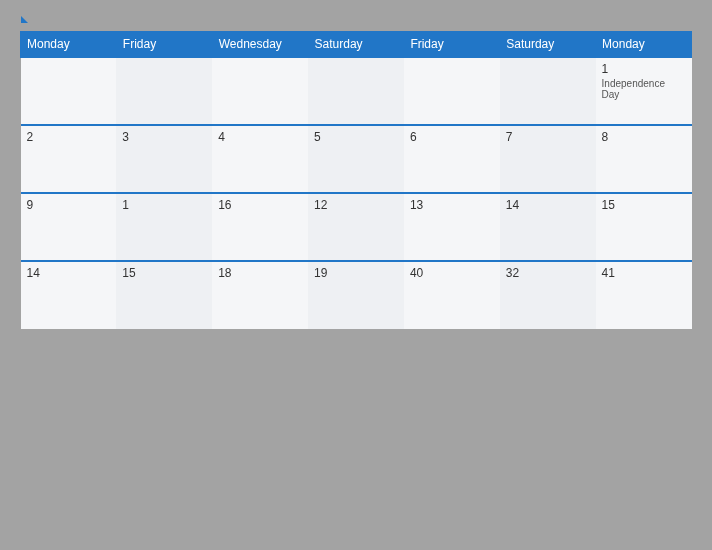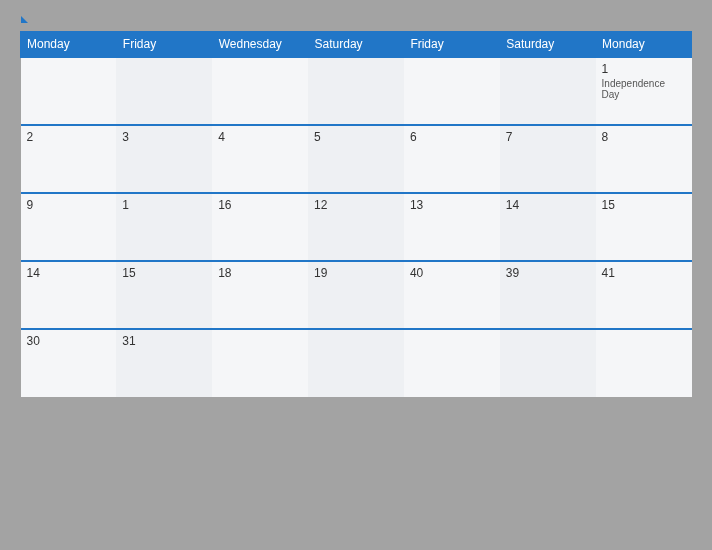--- a/index.html
+++ b/index.html
@@ -217,7 +217,7 @@
             <span class="day-number">40</span>
           </td>
           <td>
-            <span class="day-number">39</span>
+            <span class="day-number">32</span>
           </td>
           <td>
             <span class="day-number">41</span>

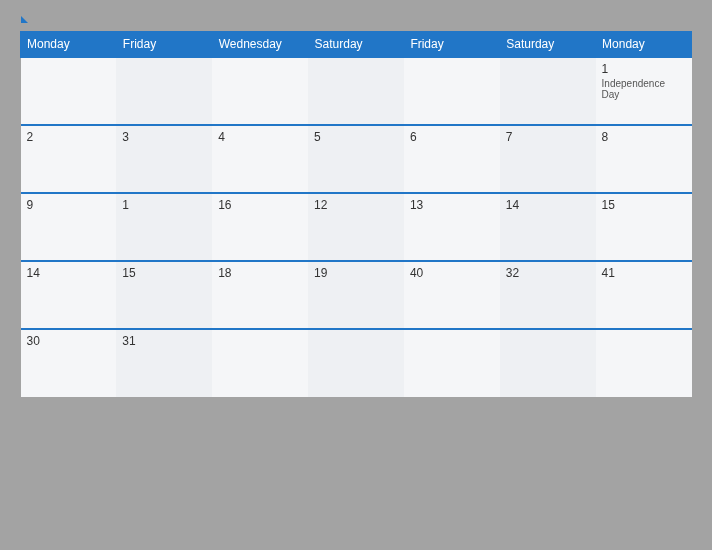--- a/index.html
+++ b/index.html
@@ -223,19 +223,6 @@
             <span class="day-number">41</span>
           </td>
         </tr>
-        <tr>
-          <td>
-            <span class="day-number">30</span>
-          </td>
-          <td>
-            <span class="day-number">31</span>
-          </td>
-          <td></td>
-          <td></td>
-          <td></td>
-          <td></td>
-          <td></td>
-        </tr>
       </tbody>
   </table>
 </div>

